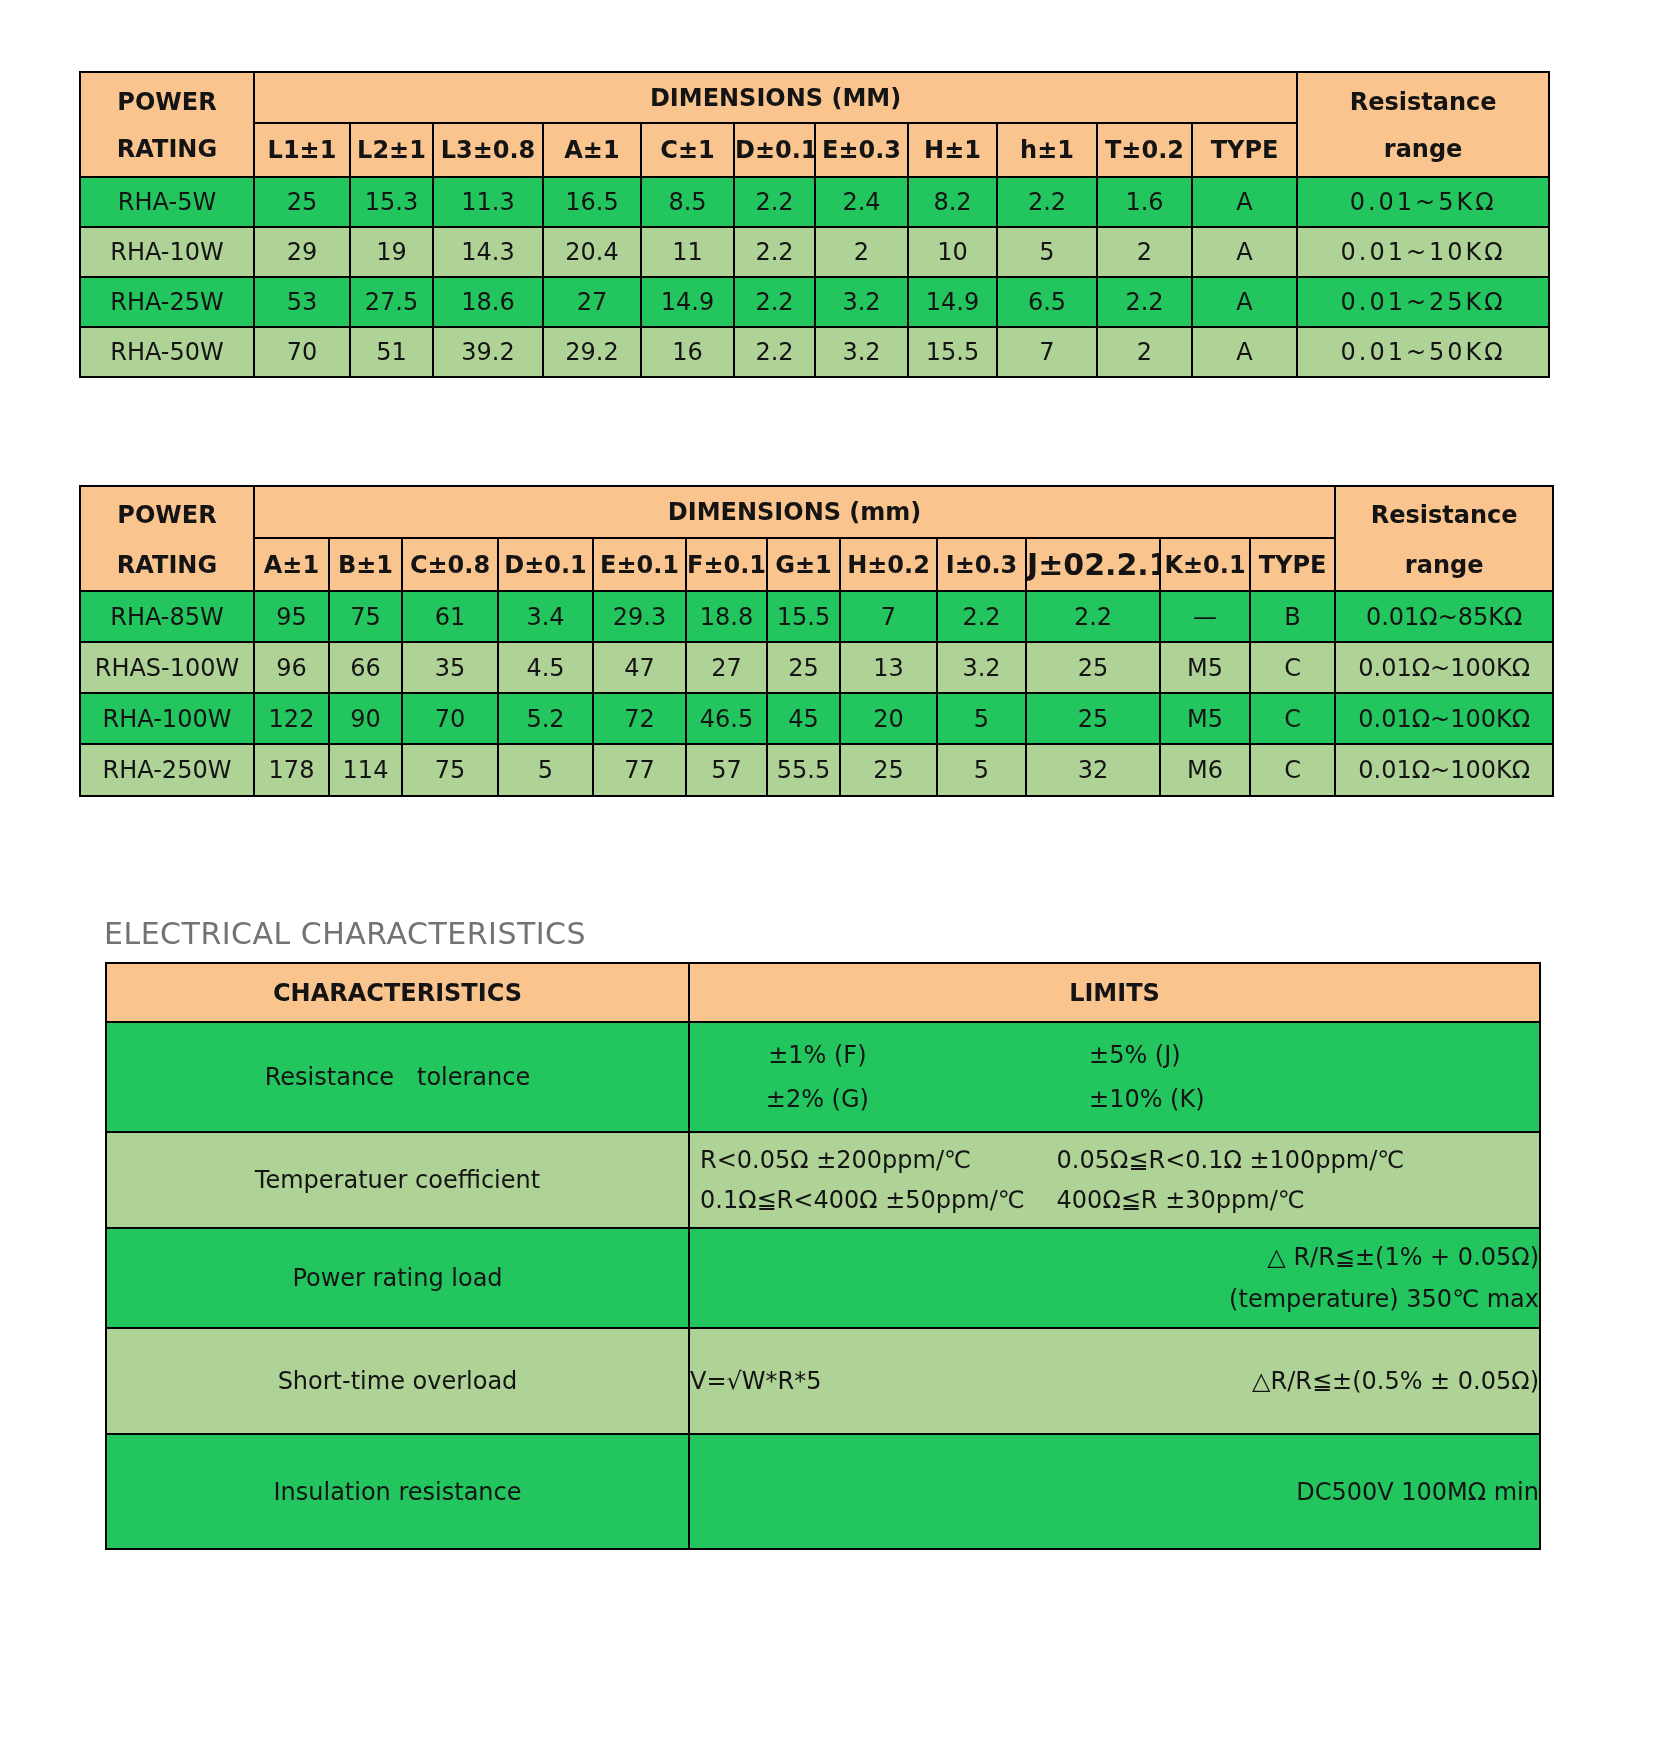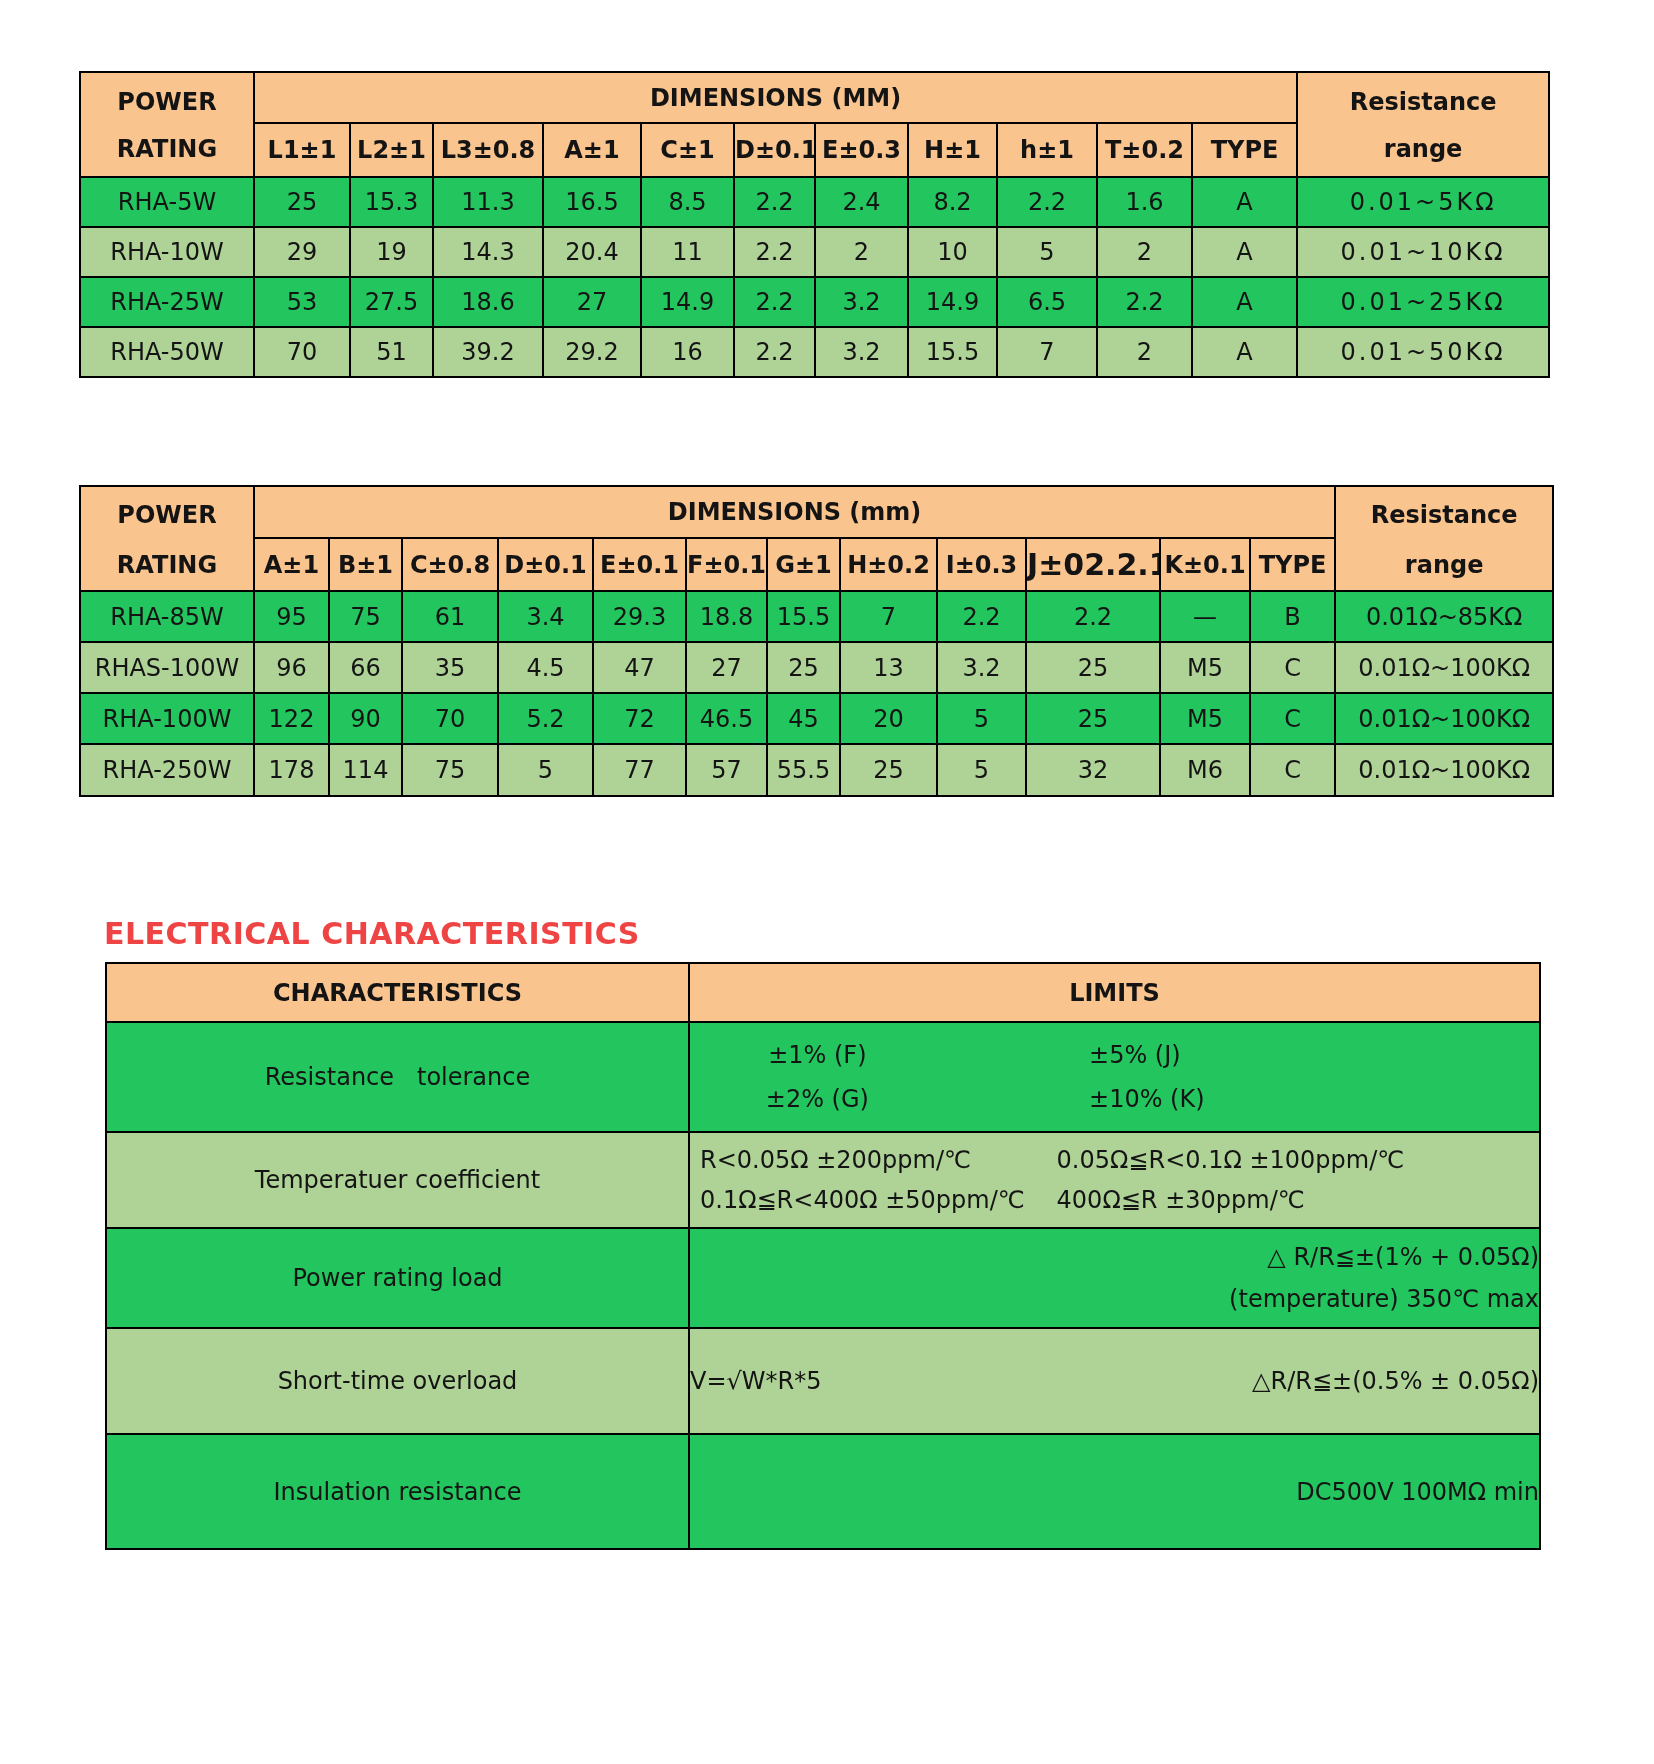--- a/index.html
+++ b/index.html
@@ -23,8 +23,8 @@
   .res1 { letter-spacing:3px; }
   .res2 { letter-spacing:0px; }
   .heading {
-    position:absolute; left:104px; top:916px; font-size:30px; font-weight:bold;
-    color:#ef4444; letter-spacing:0.5px;
+    position:absolute; left:104px; top:916px; font-size:30px; font-weight:normal;
+    color:#737373; letter-spacing:0.5px;
   }
   
   .char-name { white-space:pre-wrap; }

